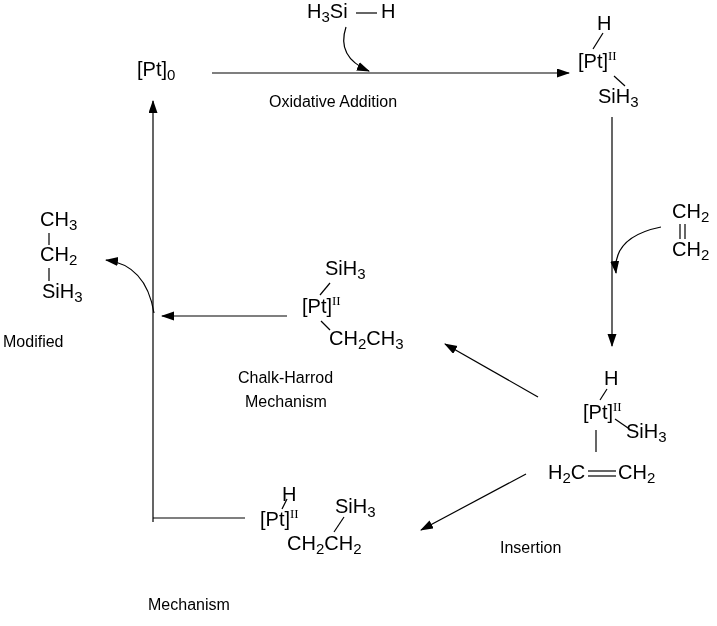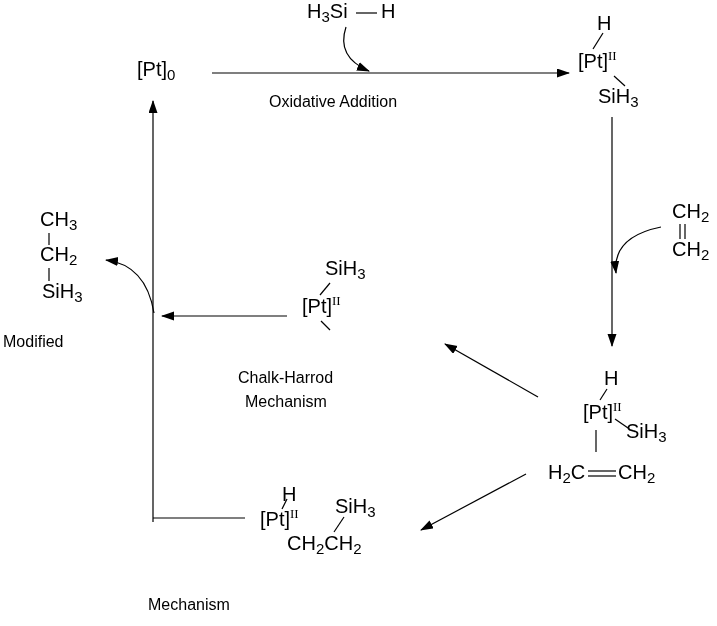--- a/index.html
+++ b/index.html
@@ -103,6 +103,9 @@
   <div class="t" style="left:302px;top:294px">
     <span>[Pt]</span><span class="sup">II</span>
   </div>
+  <div class="t" style="left:329px;top:328px">
+    <span>CH</span><span class="sub">2</span><span>CH</span><span class="sub">3</span>
+  </div>
 
   <div class="t lab" style="left:238px;top:369px">Chalk-Harrod</div>
   <div class="t lab" style="left:245px;top:393px">Mechanism</div>

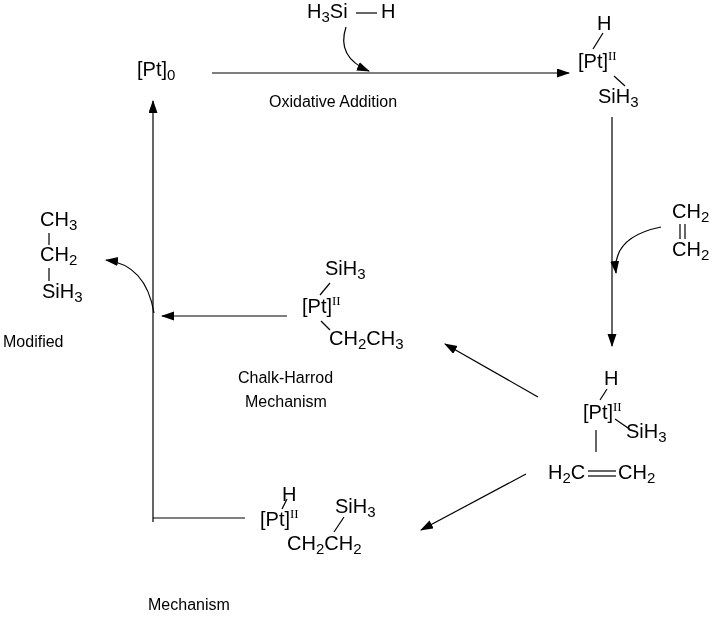--- a/index.html
+++ b/index.html
@@ -96,6 +96,7 @@
     <span>CH</span><span class="sub">2</span>
   </div>
 
+  <div class="t lab" style="left:500px;top:539px">Insertion</div>
 
   <div class="t" style="left:325px;top:258px">
     <span>SiH</span><span class="sub">3</span>

